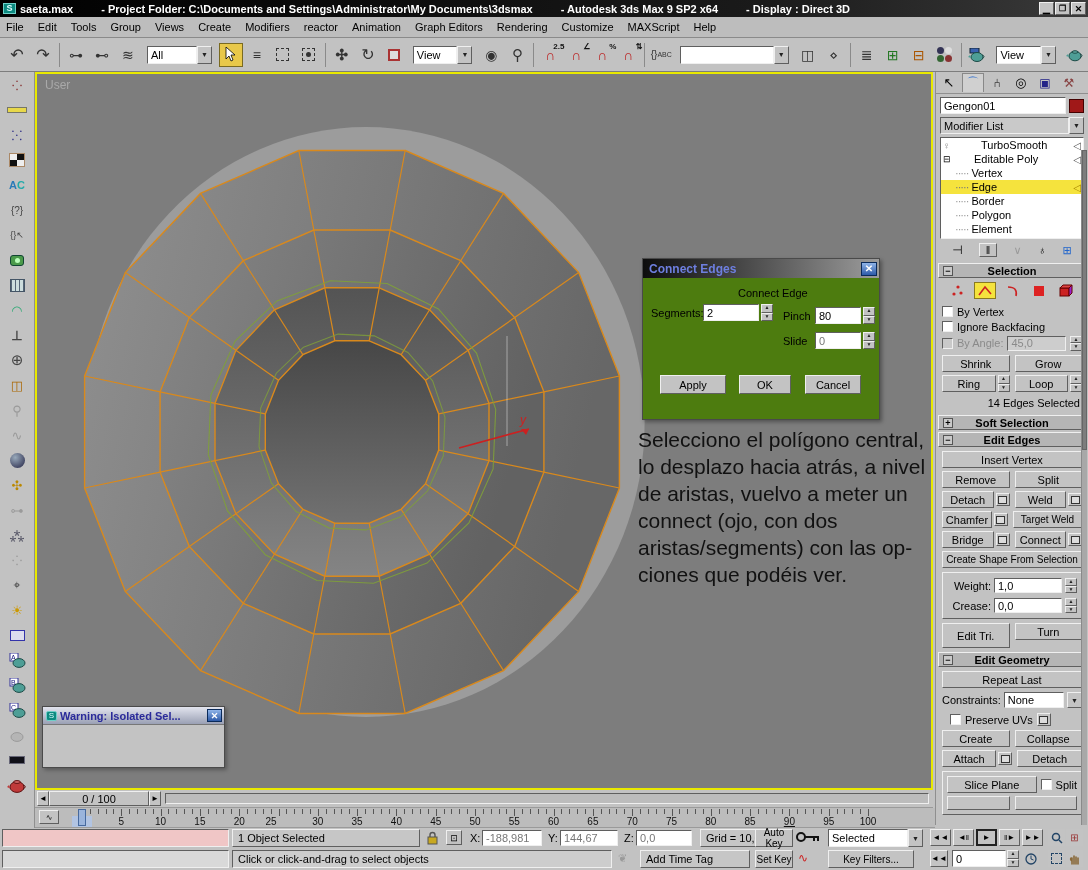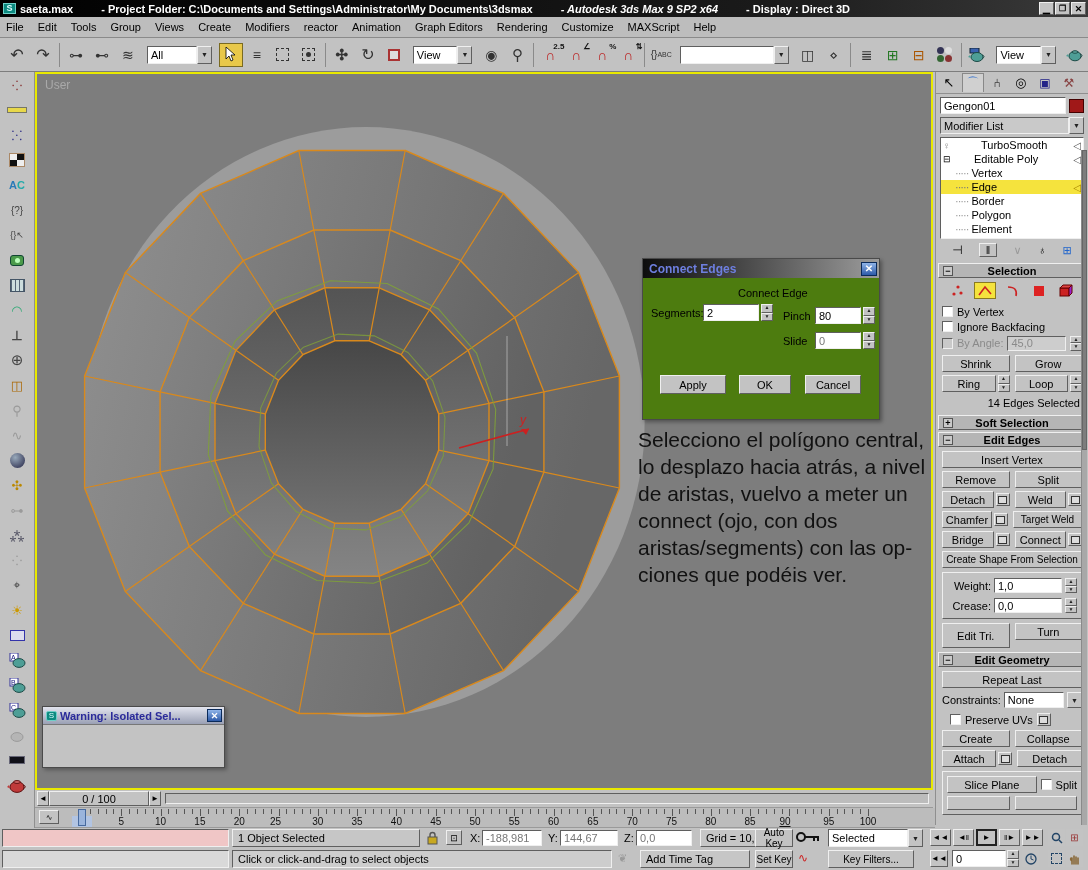--- a/index.html
+++ b/index.html
@@ -33,7 +33,7 @@
   <span style="width:13px;height:11px;background:#0c8a80;border:1px solid #6fd0c8;margin:0 4px 0 3px;color:#dff;font-size:9px;line-height:9px;text-align:center;font-weight:bold;">S</span>
   <span>saeta.max</span>
   <span style="margin-left:28px;">- Project Folder: C:\Documents and Settings\Administrator\My Documents\3dsmax</span>
-  <span style="margin-left:28px;font-style:italic;">- Autodesk 3ds Max 9 SP2 x64</span>
+  <span style="margin-left:28px;">- Autodesk 3ds Max 9 SP2 x64</span>
   <span style="margin-left:28px;">- Display : Direct 3D</span>
   <span style="flex:1"></span>
   <span class="btn" style="width:15px;height:13px;margin-right:1px;font-size:9px;">▁</span>

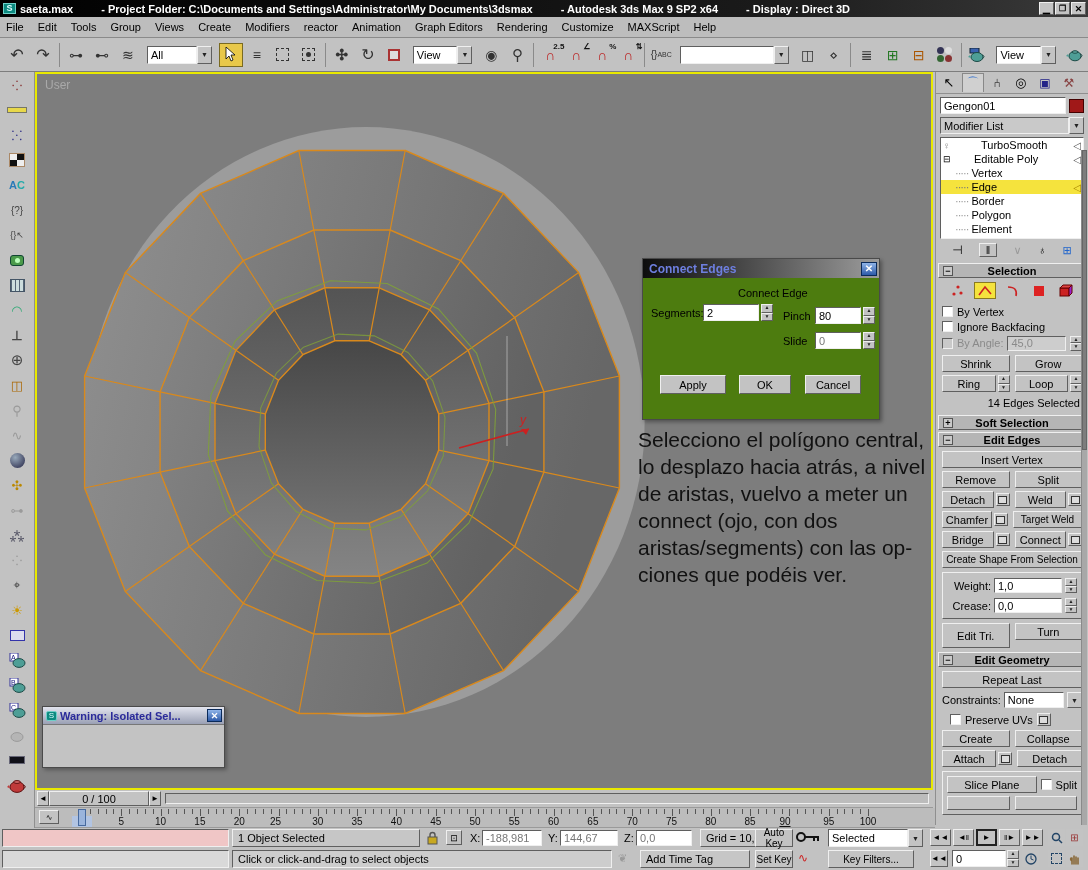--- a/index.html
+++ b/index.html
@@ -686,7 +686,7 @@
       <span style="position:absolute;left:115.60000000000001px;top:8px;width:20px;text-align:center;font-size:10px;color:#111;">10</span>
       <span style="position:absolute;left:154.9px;top:8px;width:20px;text-align:center;font-size:10px;color:#111;">15</span>
       <span style="position:absolute;left:194.20000000000002px;top:8px;width:20px;text-align:center;font-size:10px;color:#111;">20</span>
-      <span style="position:absolute;left:235px;top:8px;width:20px;font-size:10px;color:#111;">25</span>
+      <span style="position:absolute;left:226px;top:8px;width:20px;text-align:center;font-size:10px;color:#111;">25</span>
       <span style="position:absolute;left:272.8px;top:8px;width:20px;text-align:center;font-size:10px;color:#111;">30</span>
       <span style="position:absolute;left:312.1px;top:8px;width:20px;text-align:center;font-size:10px;color:#111;">35</span>
       <span style="position:absolute;left:351.40000000000003px;top:8px;width:20px;text-align:center;font-size:10px;color:#111;">40</span>

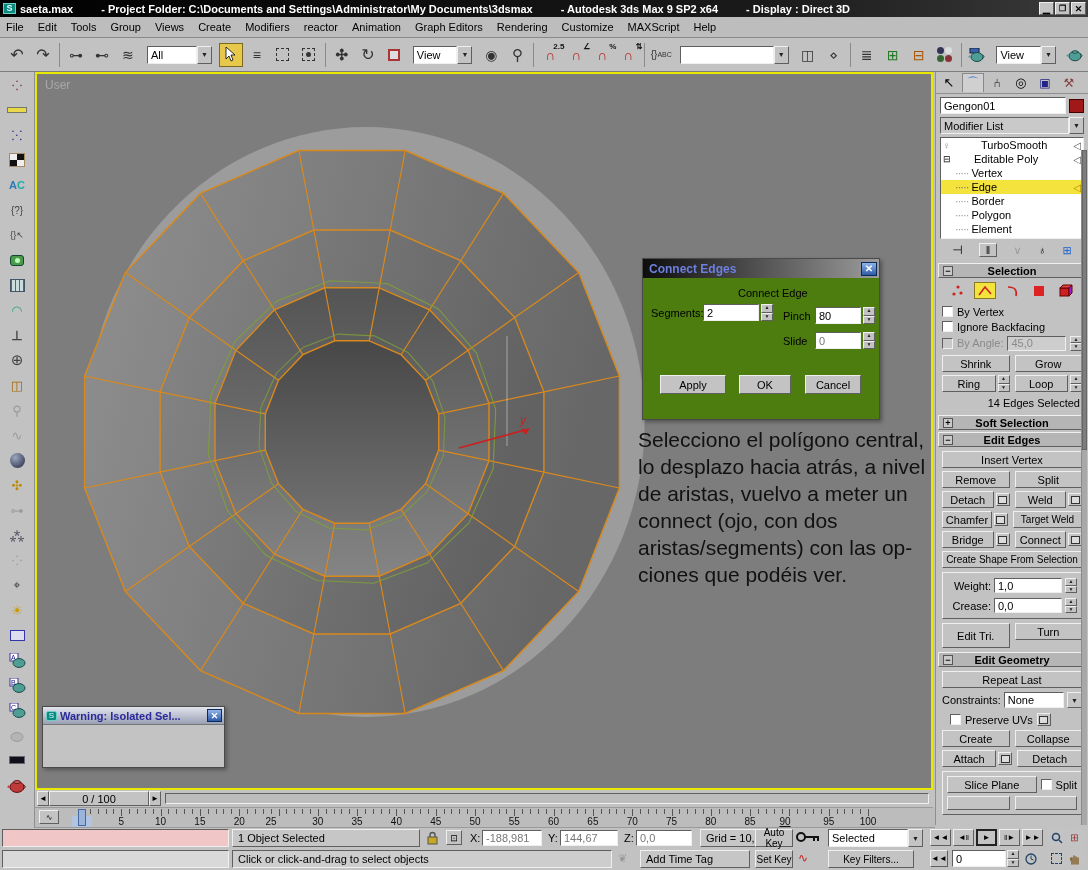--- a/index.html
+++ b/index.html
@@ -699,7 +699,7 @@
       <span style="position:absolute;left:626.5px;top:8px;width:20px;text-align:center;font-size:10px;color:#111;">75</span>
       <span style="position:absolute;left:665.8000000000001px;top:8px;width:20px;text-align:center;font-size:10px;color:#111;">80</span>
       <span style="position:absolute;left:705.1px;top:8px;width:20px;text-align:center;font-size:10px;color:#111;">85</span>
-      <span style="position:absolute;left:744.4px;top:8px;width:20px;text-align:left;font-size:10px;color:#111;text-decoration:underline;">90</span>
+      <span style="position:absolute;left:744.4px;top:8px;width:20px;text-align:center;font-size:10px;color:#111;text-decoration:underline;">90</span>
       <span style="position:absolute;left:783.7px;top:8px;width:20px;text-align:center;font-size:10px;color:#111;">95</span>
       <span style="position:absolute;left:823px;top:8px;width:20px;text-align:center;font-size:10px;color:#111;">100</span>
     </div>

